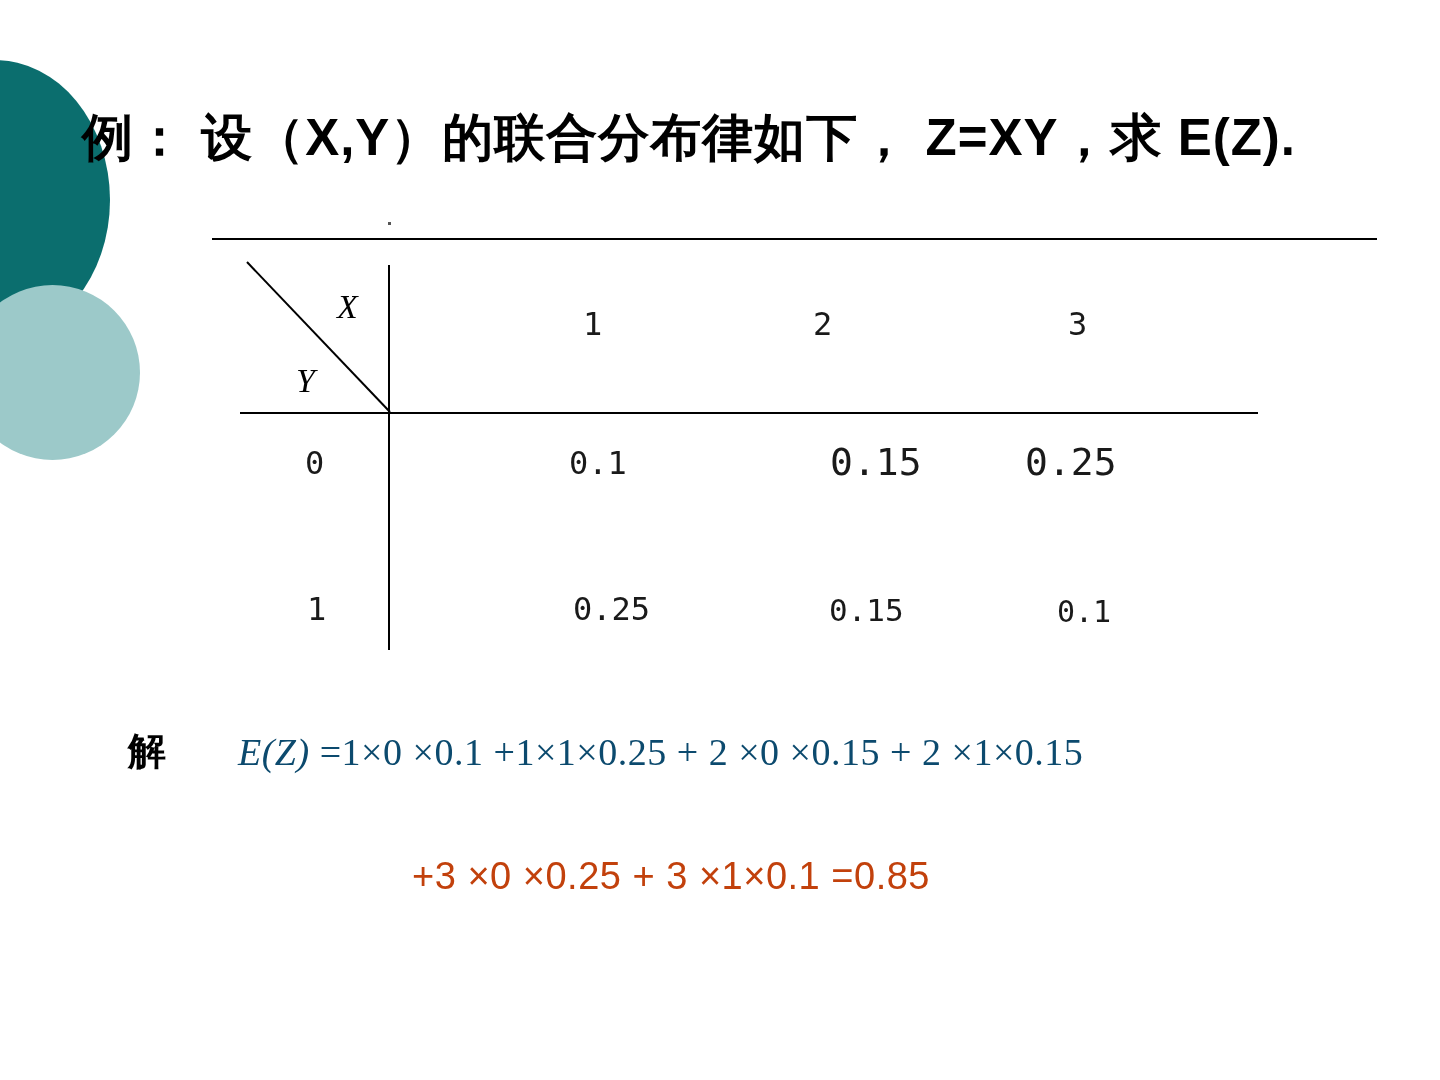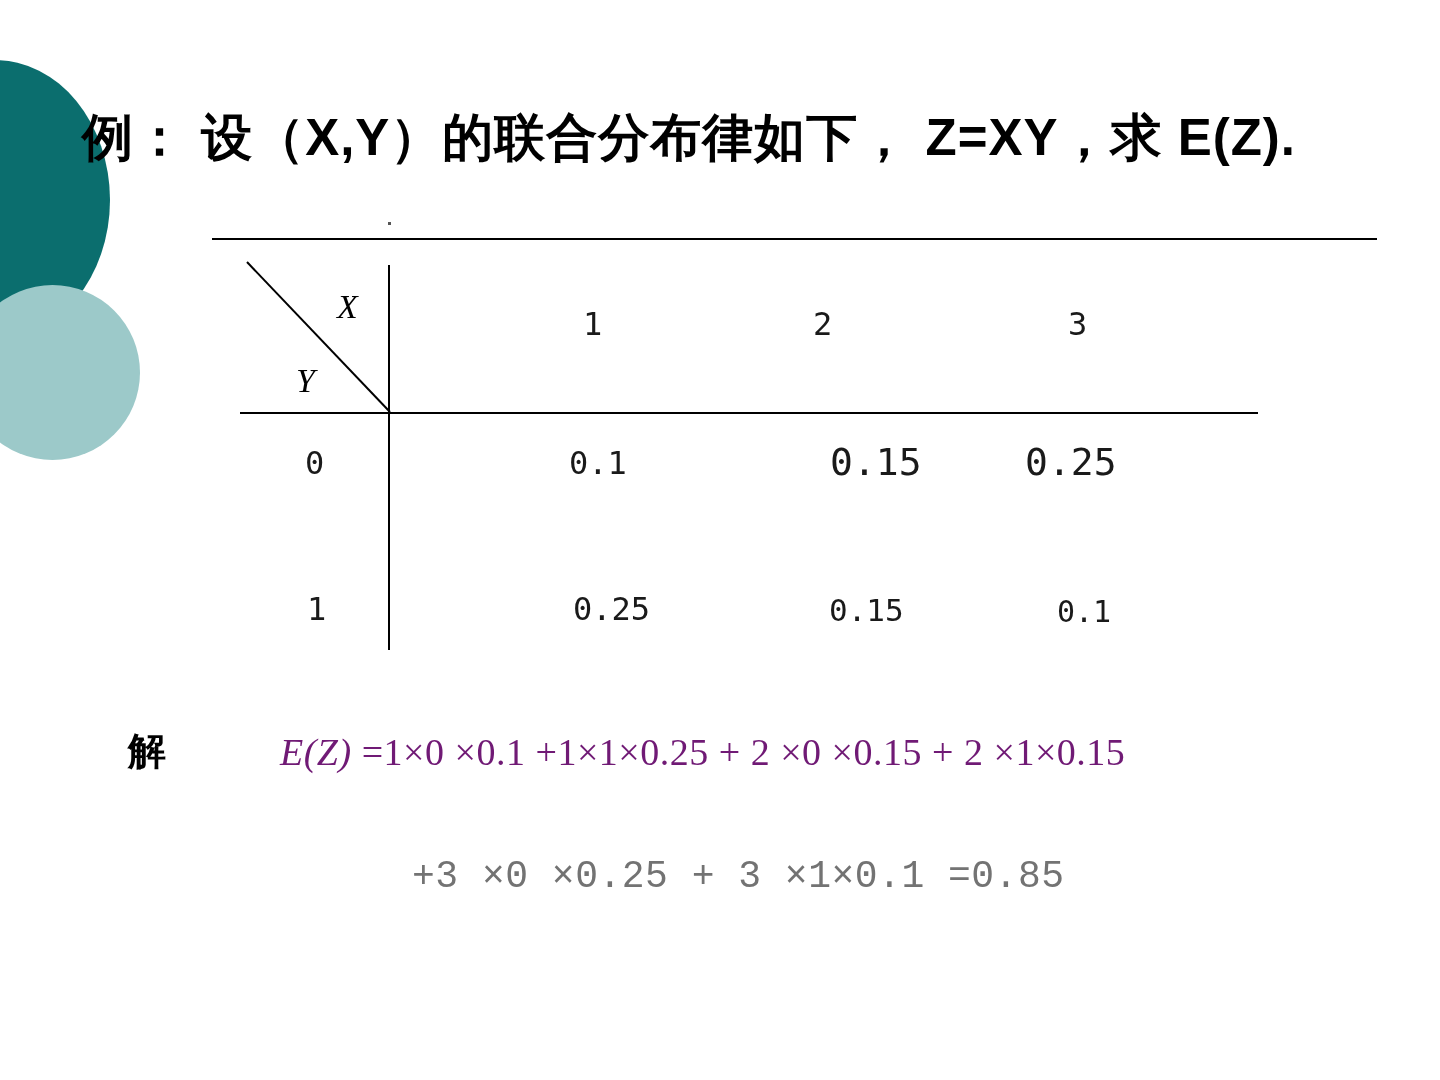--- a/index.html
+++ b/index.html
@@ -159,10 +159,9 @@
     top: 730px;
     font-family: "Liberation Serif", serif;
     font-size: 38px;
-    color: #701a75;
+    color: #0c4a6e;
     white-space: nowrap;
     letter-spacing: 0.5px;
-    margin-left: 42px;
   }
   .eq2 {
     position: absolute;

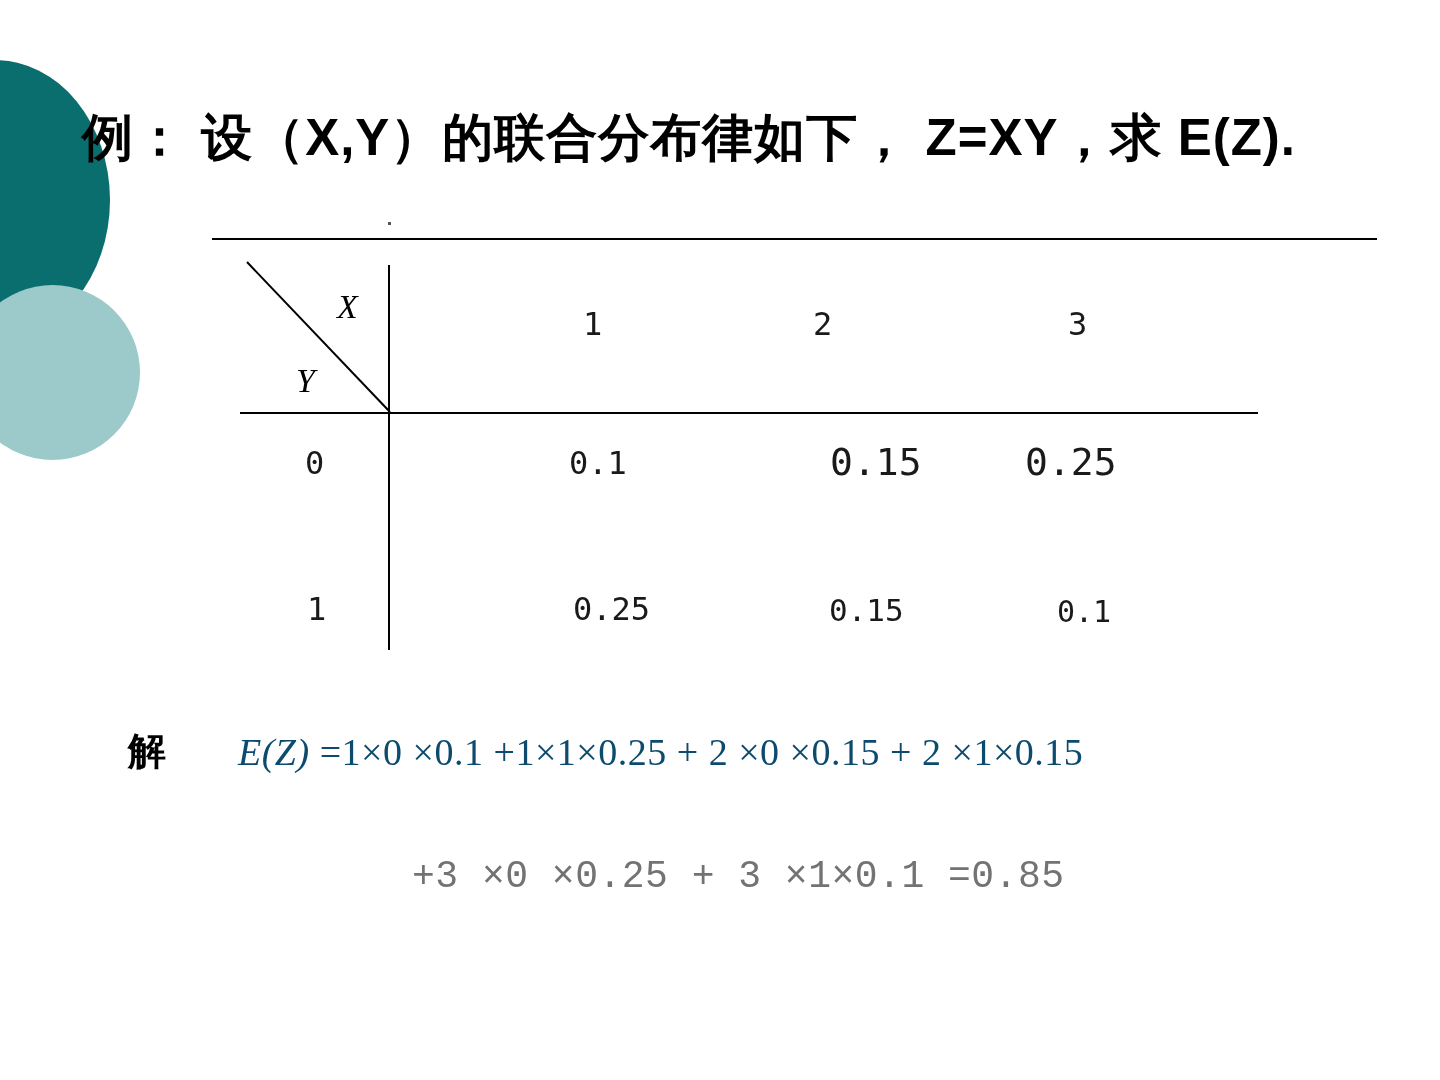--- a/index.html
+++ b/index.html
@@ -167,9 +167,9 @@
     position: absolute;
     left: 412px;
     top: 855px;
-    font-family: Liberation Mono, monospace;
+    font-family: Liberation Sans, sans-serif;
     font-size: 38px;
-    color: #737373;
+    color: #c2410c;
     white-space: nowrap;
     letter-spacing: 0.5px;
   }

